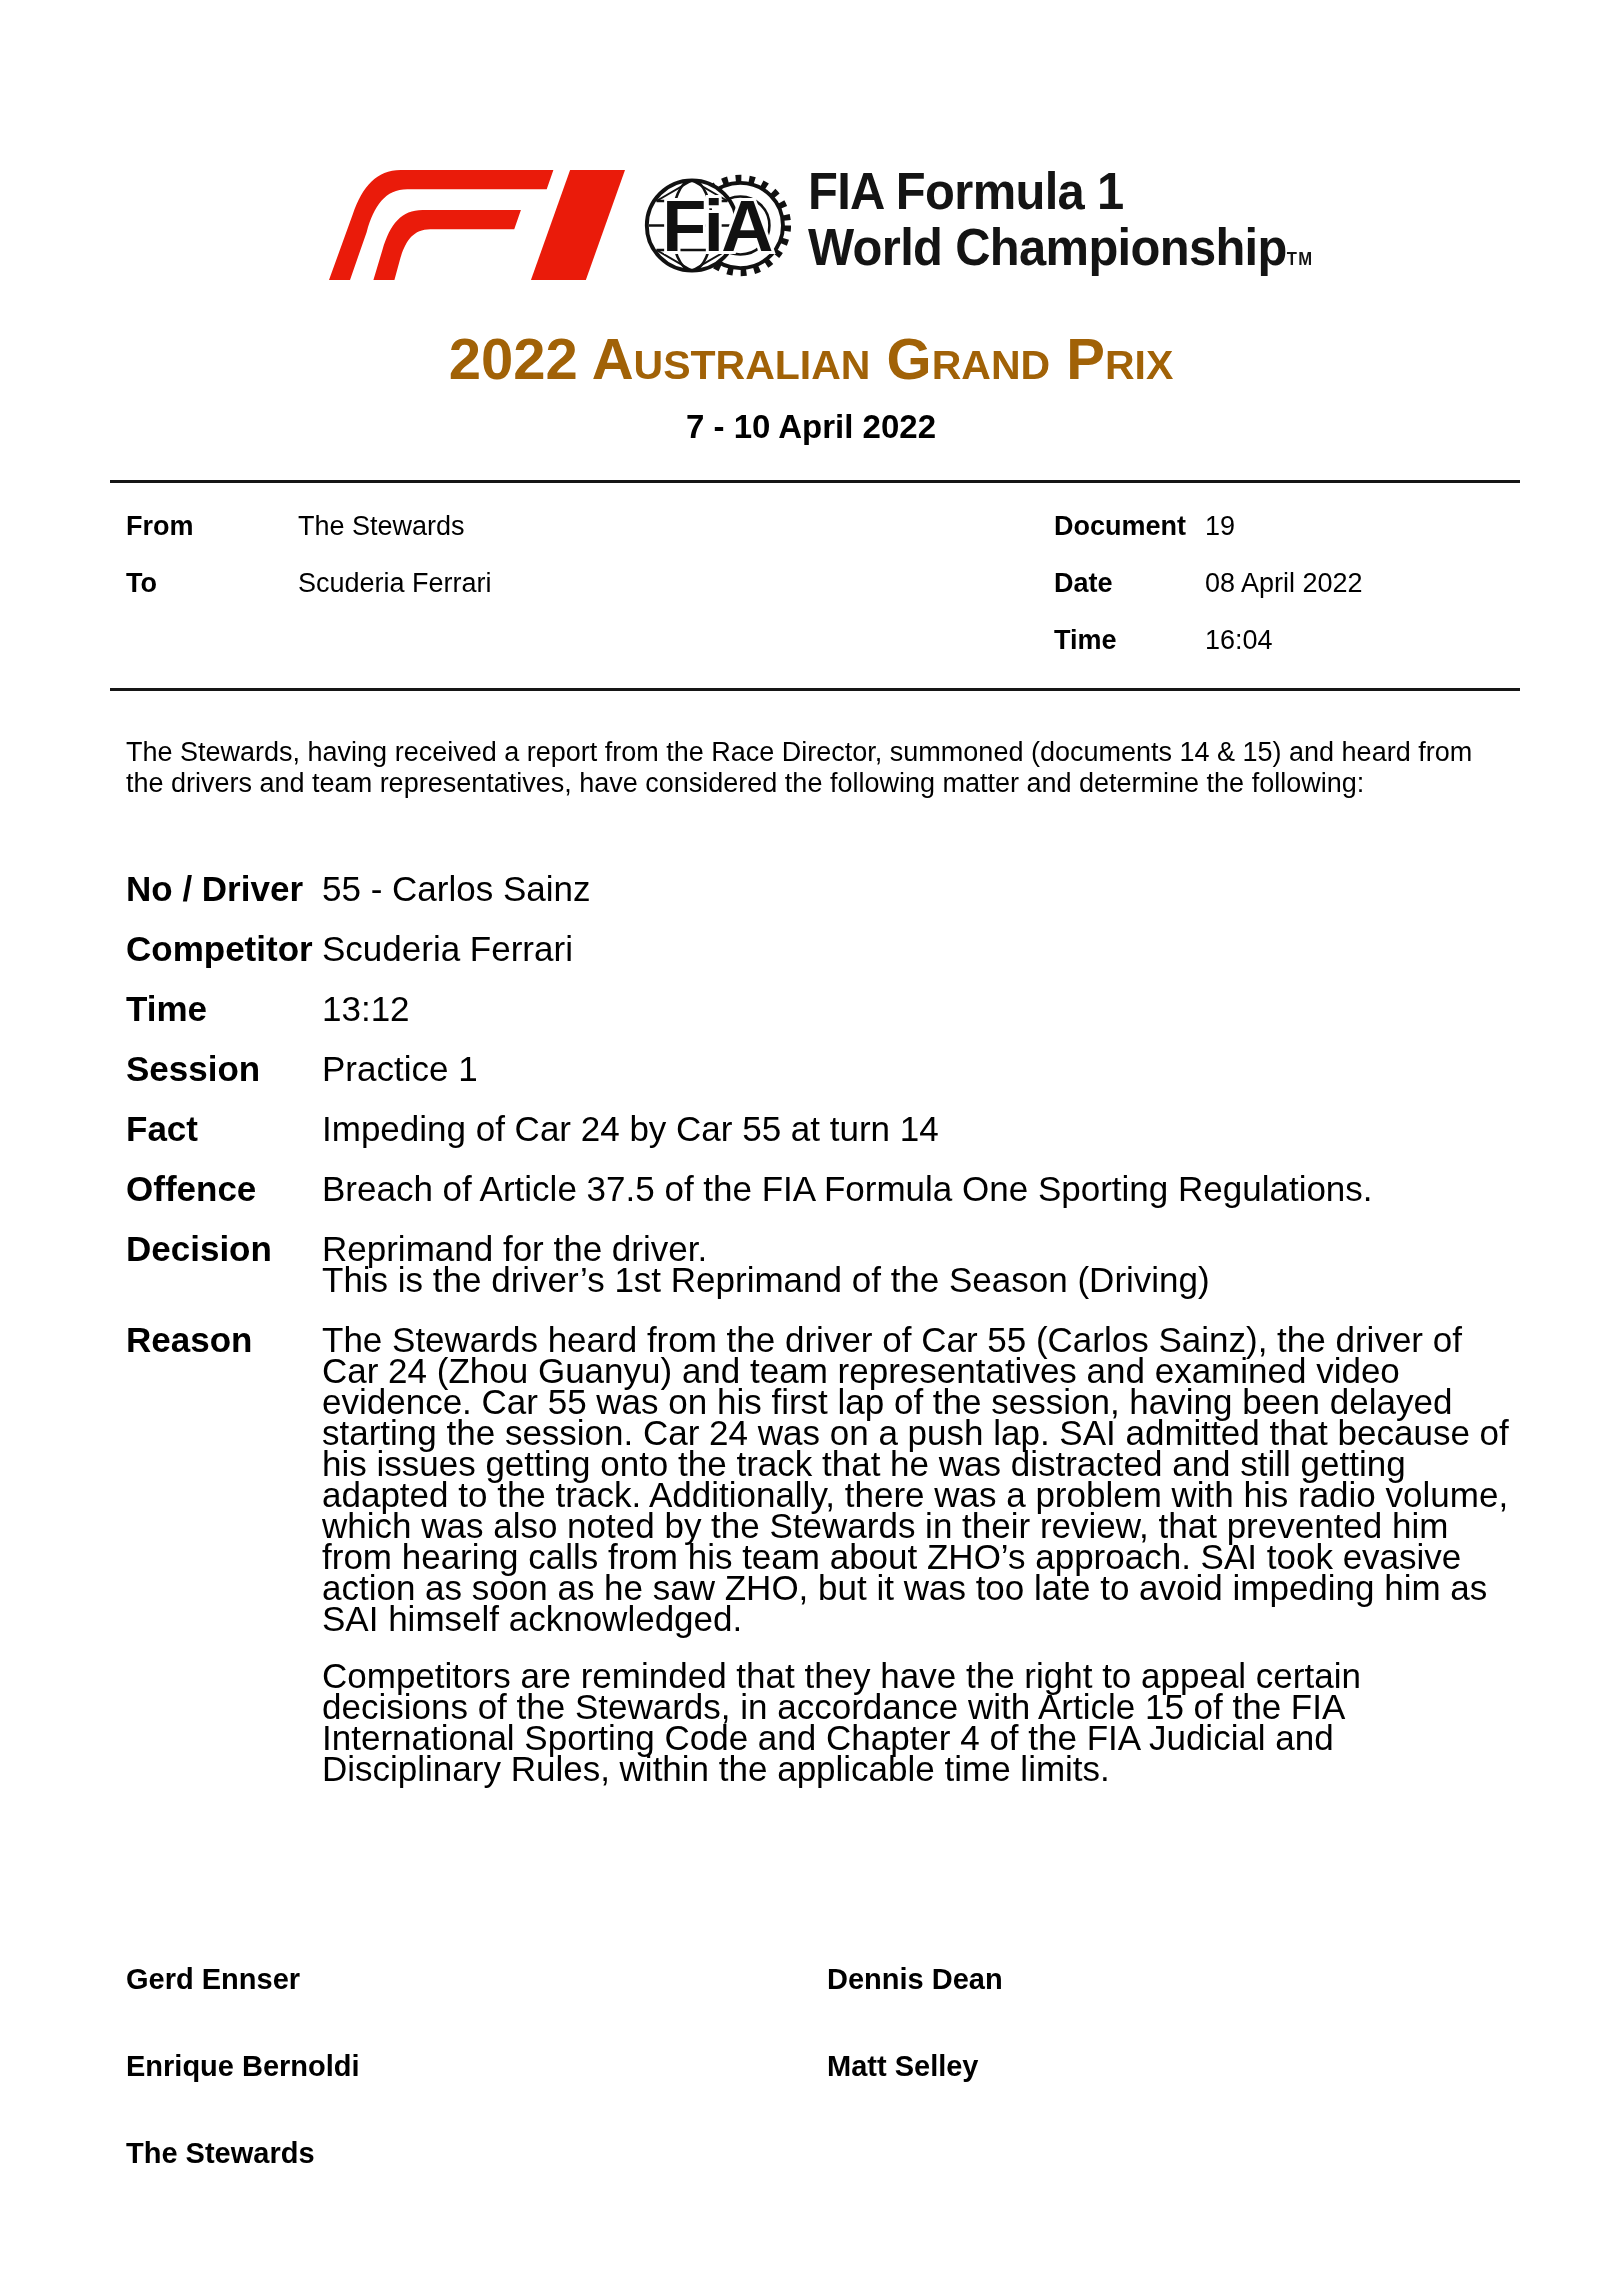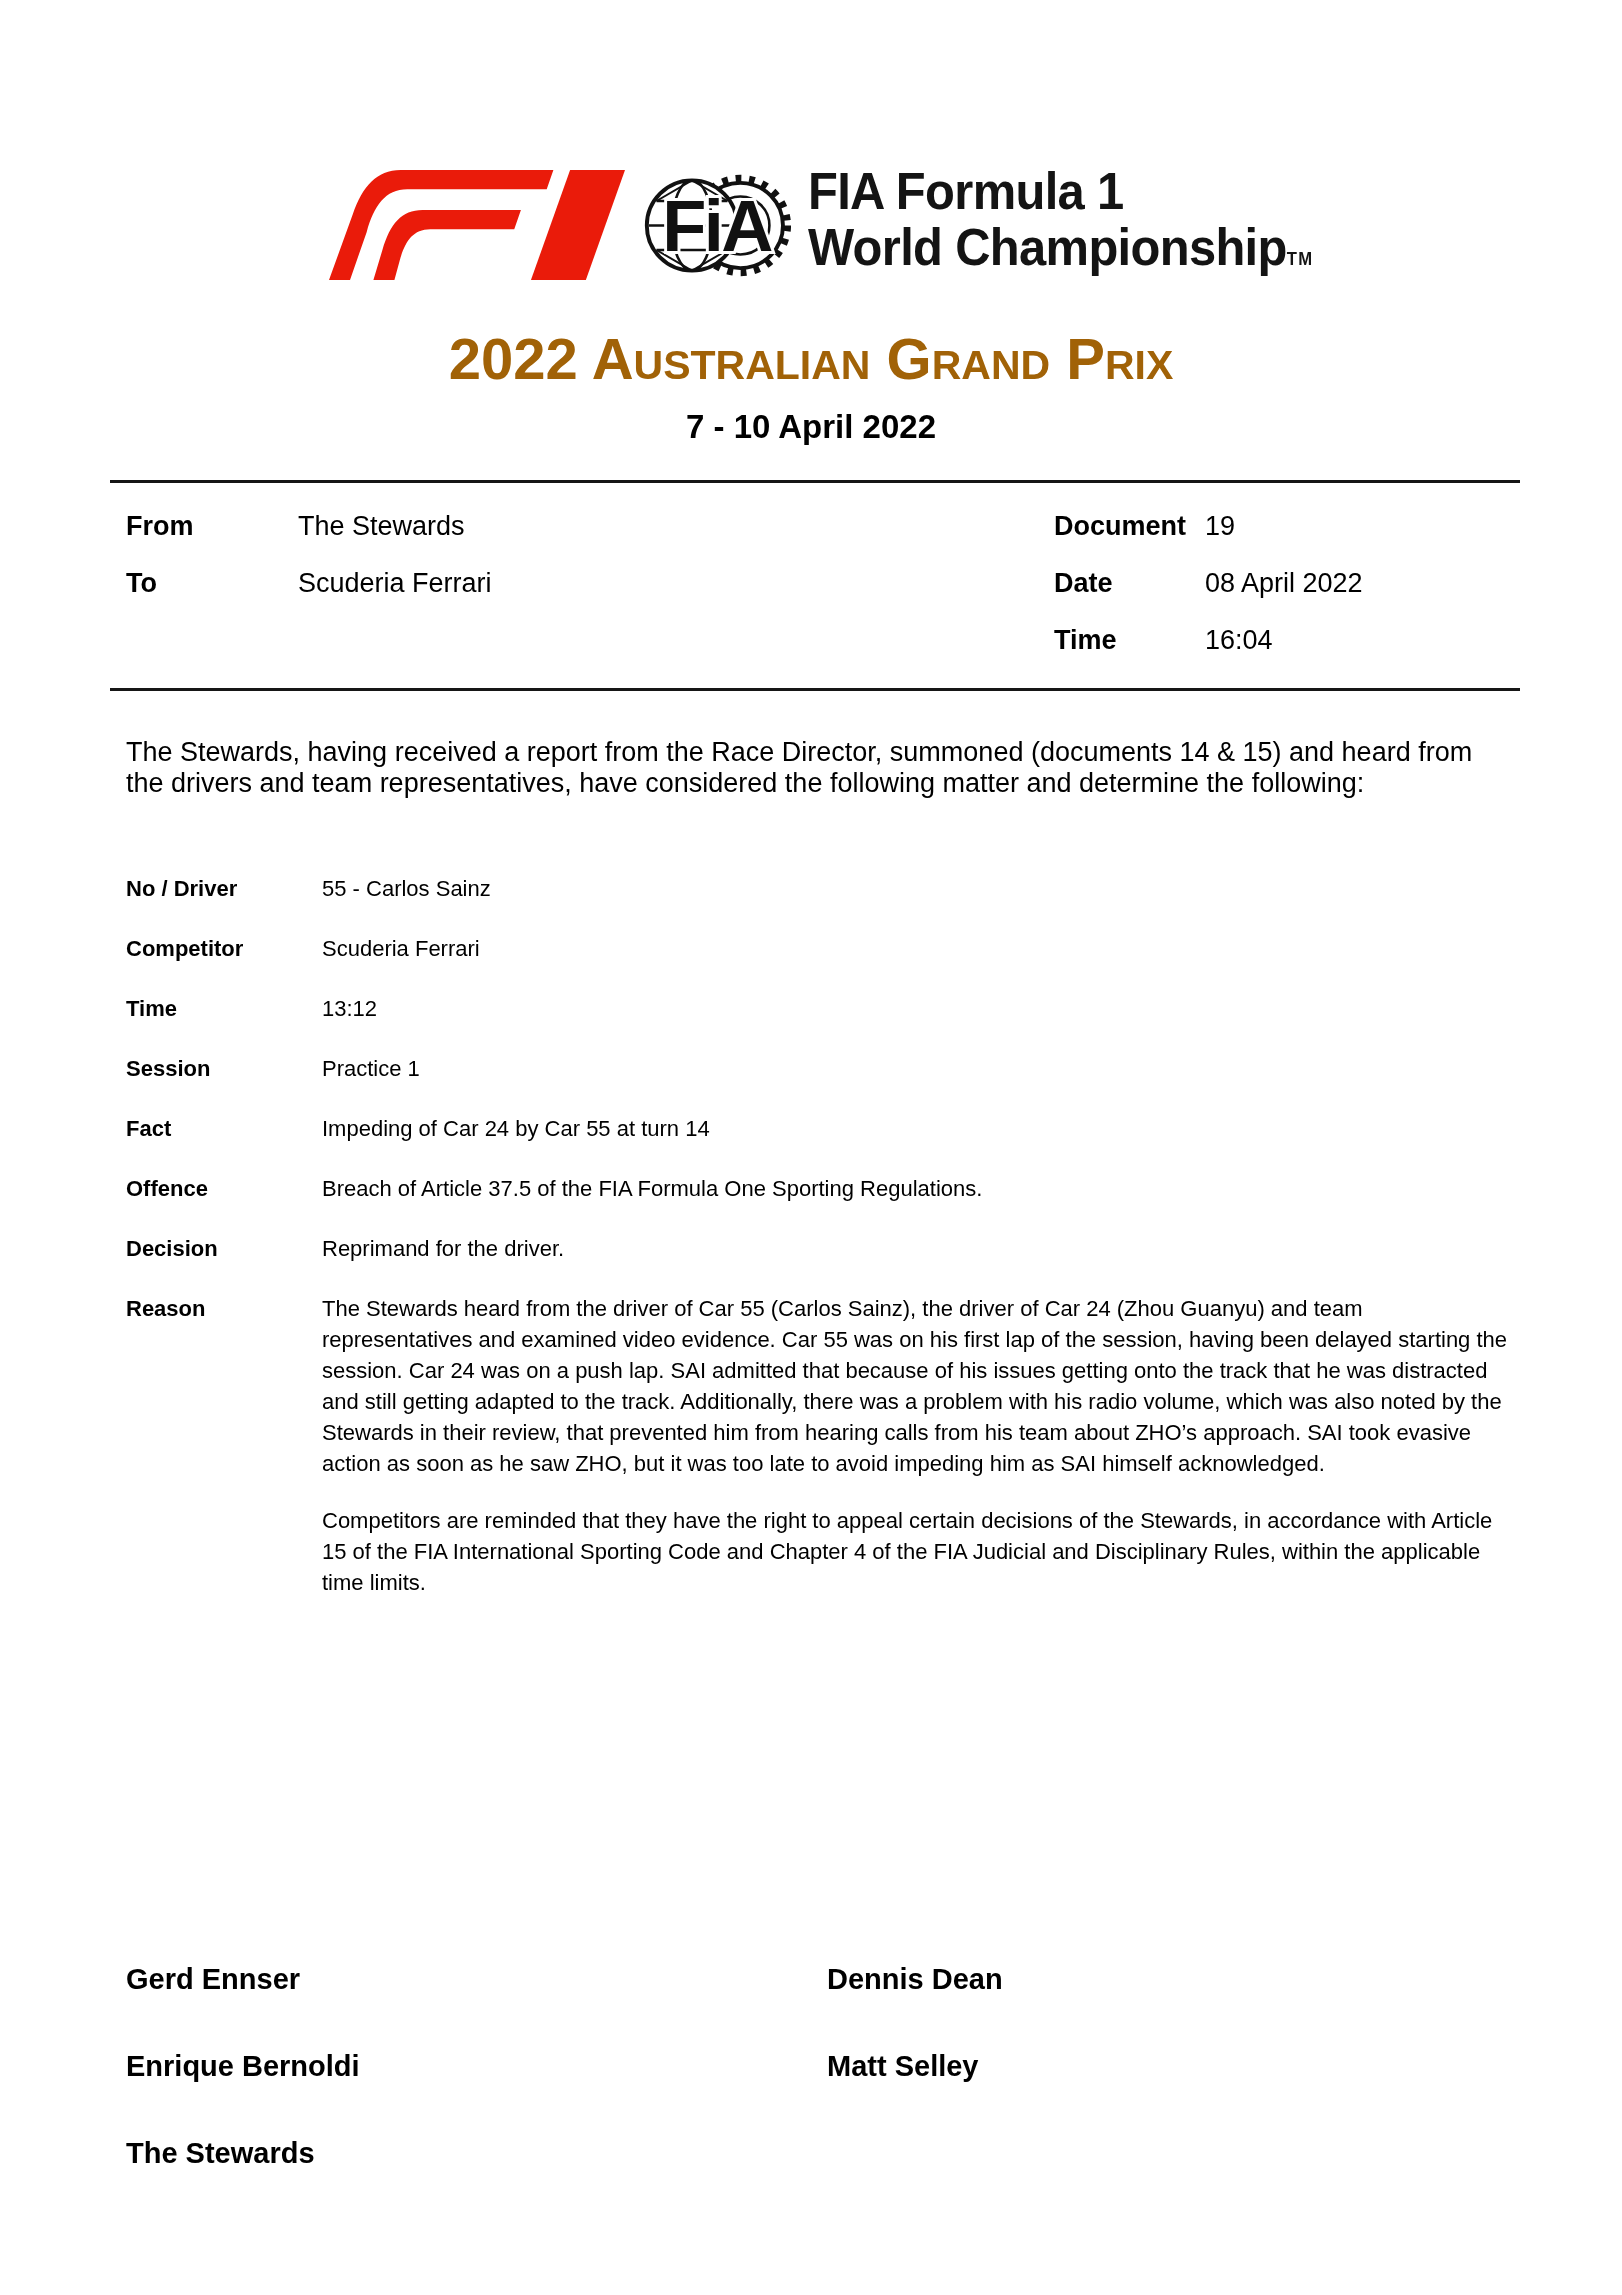--- a/index.html
+++ b/index.html
@@ -50,7 +50,7 @@
   }
   .fields{
     position:absolute;top:873px;left:126px;width:1388px;
-    font-size:22px;line-height:31px;
+    font-size:35px;line-height:31px;
   }
   .frow{display:flex;align-items:flex-start;margin-bottom:29px;}
   .frow:last-child{margin-bottom:0;}

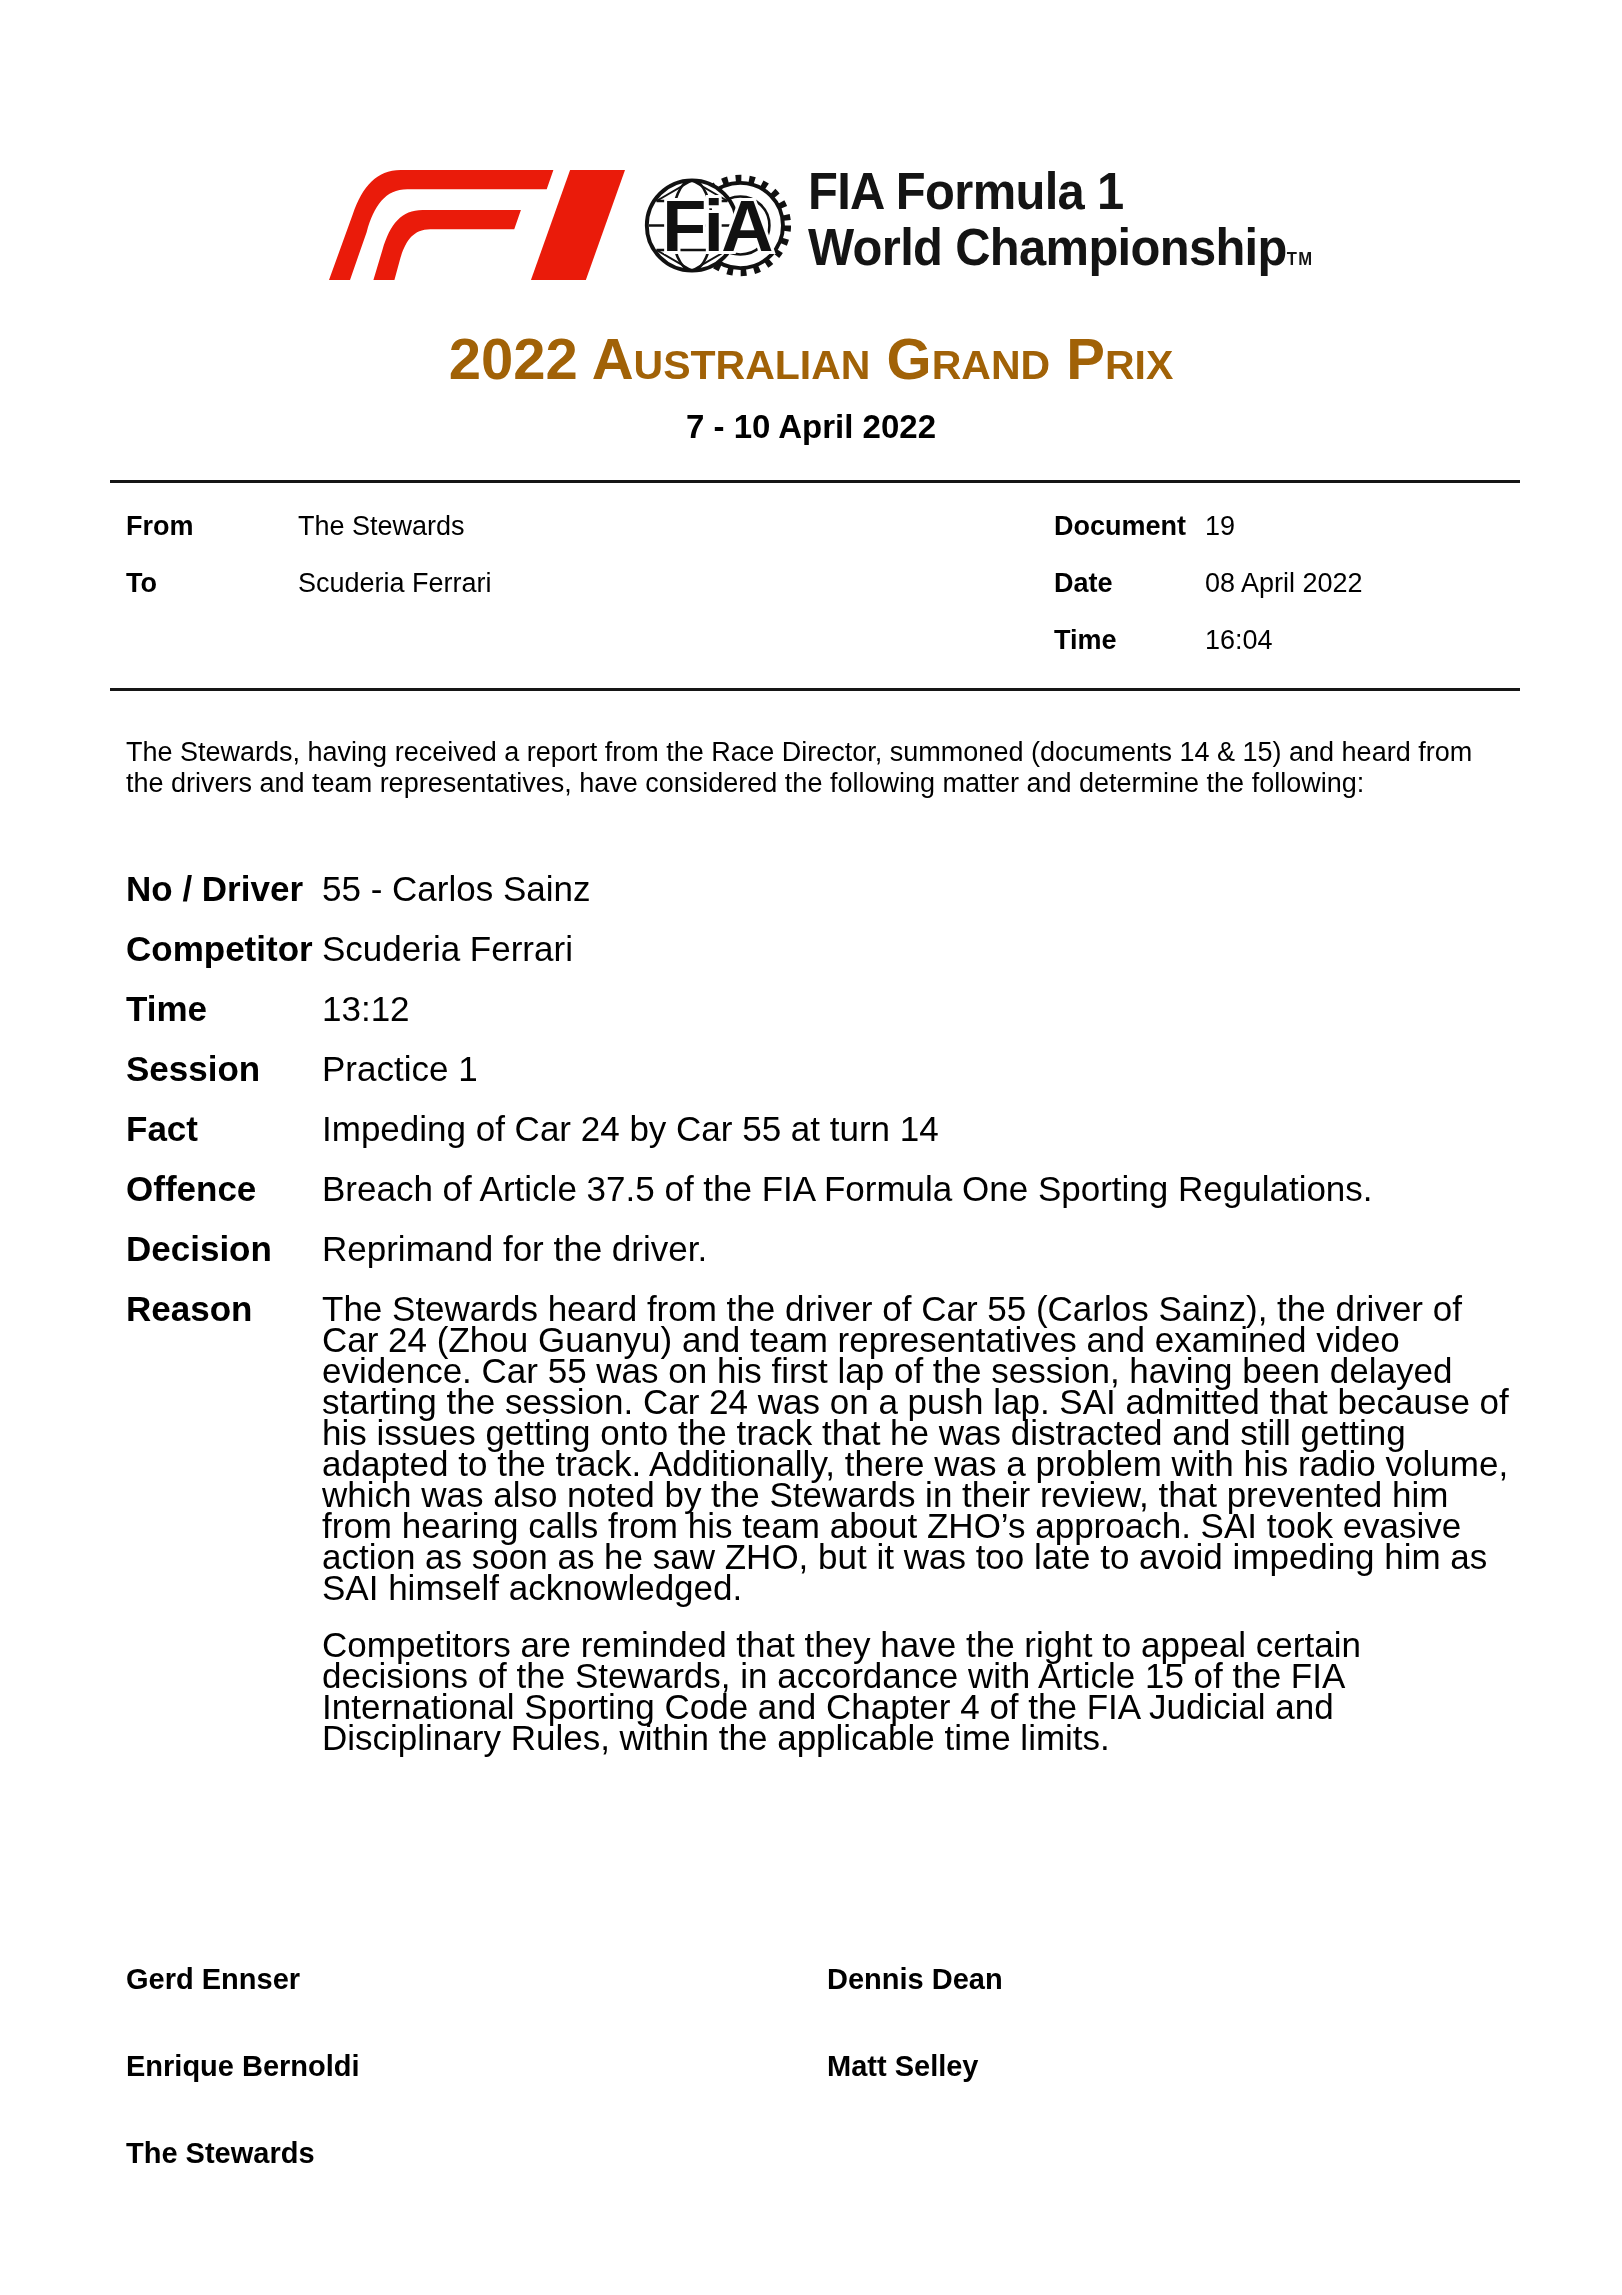--- a/index.html
+++ b/index.html
@@ -170,6 +170,7 @@
       <div class="flabel">Decision</div>
       <div class="fvalue">
         <div>Reprimand for the driver.</div>
+        <div>This is the driver’s 1st Reprimand of the Season (Driving)</div>
       </div>
     </div>
     <div class="frow">

